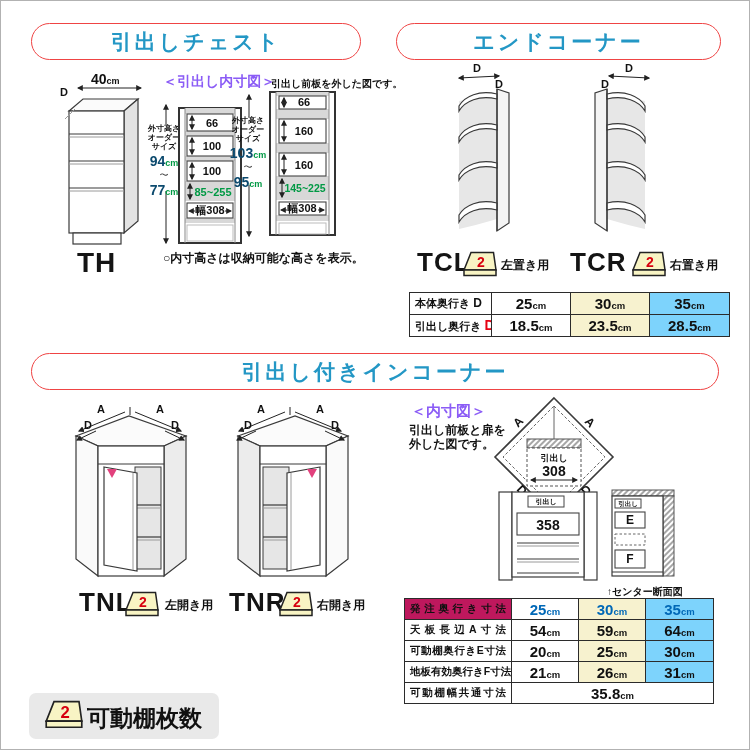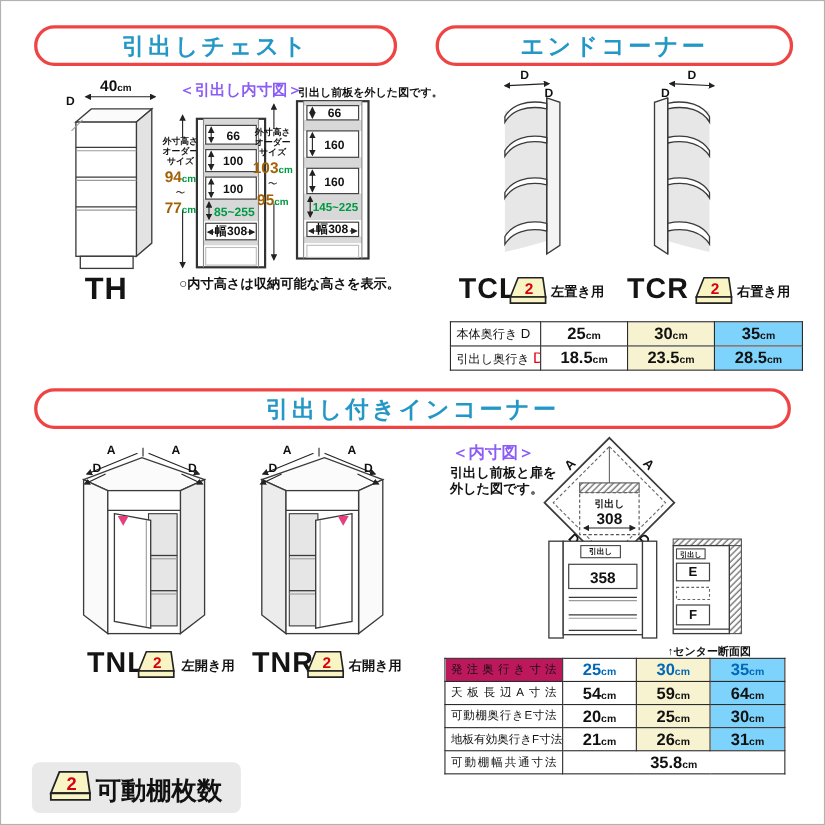--- a/index.html
+++ b/index.html
@@ -5,7 +5,7 @@
   *{box-sizing:border-box;margin:0;padding:0}
   body{font-family:"Liberation Sans","DejaVu Sans",sans-serif;background:#fff}
   .page{position:relative;width:750px;height:750px;background:#fff;border:1px solid #b2b2b2;overflow:hidden}
-  .pill{position:absolute;border:3px solid #ef4444;border-radius:20px;background:#fff;
+  .pill{position:absolute;border:1px solid #ef4444;border-radius:20px;background:#fff;
         display:flex;align-items:center;justify-content:center;
         color:#2397c5;font-weight:bold;font-size:21px;letter-spacing:3px}
   .model{position:absolute;font-size:26px;font-weight:bold;color:#141414;letter-spacing:1px}

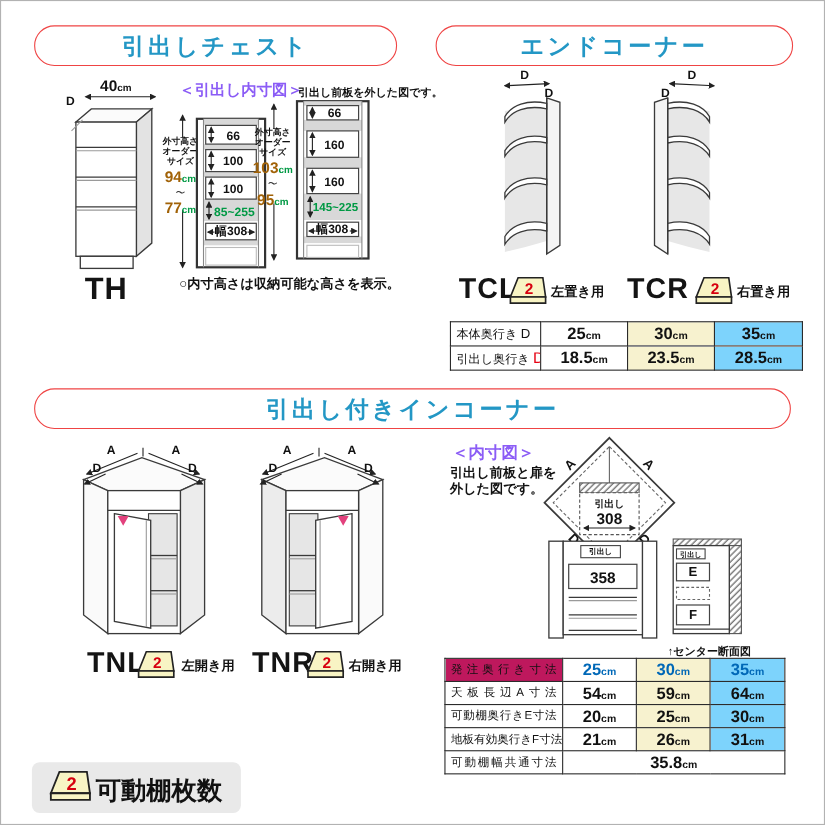--- a/index.html
+++ b/index.html
@@ -16,7 +16,7 @@
   .note.green{color:#009944}
   .szblock{position:absolute;text-align:center;line-height:1.12}
   .szblock .cap{font-size:8px;font-weight:bold;color:#111;display:block}
-  .szblock .big{font-size:14px;font-weight:bold;color:#a16207}
+  .szblock .big{font-size:14px;font-weight:bold;color:#0c4a6e}
   .szblock .unit{font-size:9px;font-weight:bold;color:#009944}
   .szblock .tld{font-size:9px;color:#333;display:block;line-height:1.2}
   .dimlabel{position:absolute;font-size:11px;font-weight:bold;color:#111}

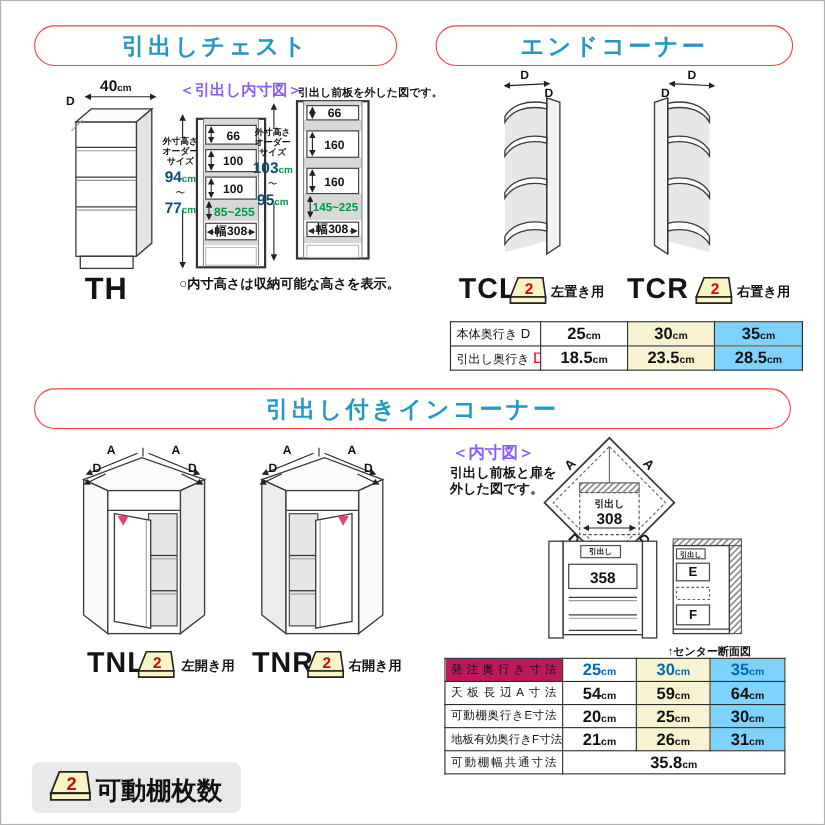--- a/index.html
+++ b/index.html
@@ -26,7 +26,7 @@
   td{border:1.6px solid #2b2b2b;overflow:hidden;white-space:nowrap;vertical-align:middle}
   .t1 td{height:22px}
   .t2 td{height:21px}
-  .lbl{font-size:11px;font-weight:normal;padding:0 5px;text-align:left;color:#111}
+  .lbl{font-size:11px;font-weight:bold;padding:0 5px;text-align:left;color:#111}
   .t2 .lbl{font-size:10.5px;text-align:justify;text-align-last:justify}
   .lbl .sfx{font-size:12px}
   .lbl .sfx.red{color:#e60012;font-size:14px}

